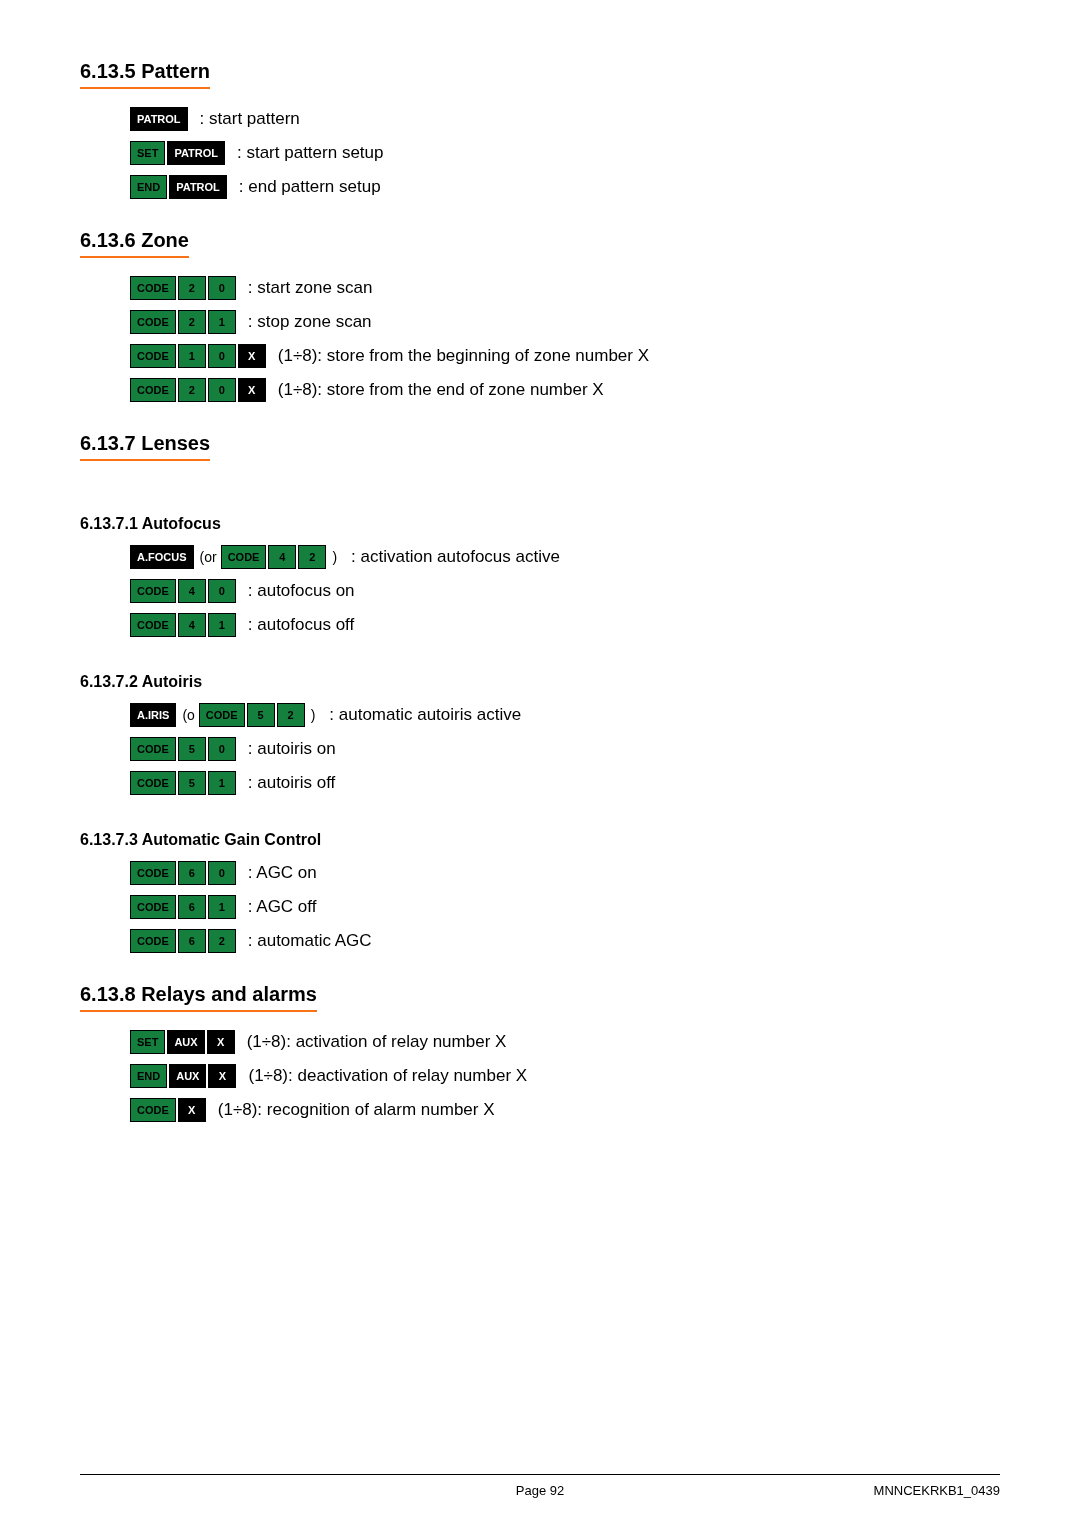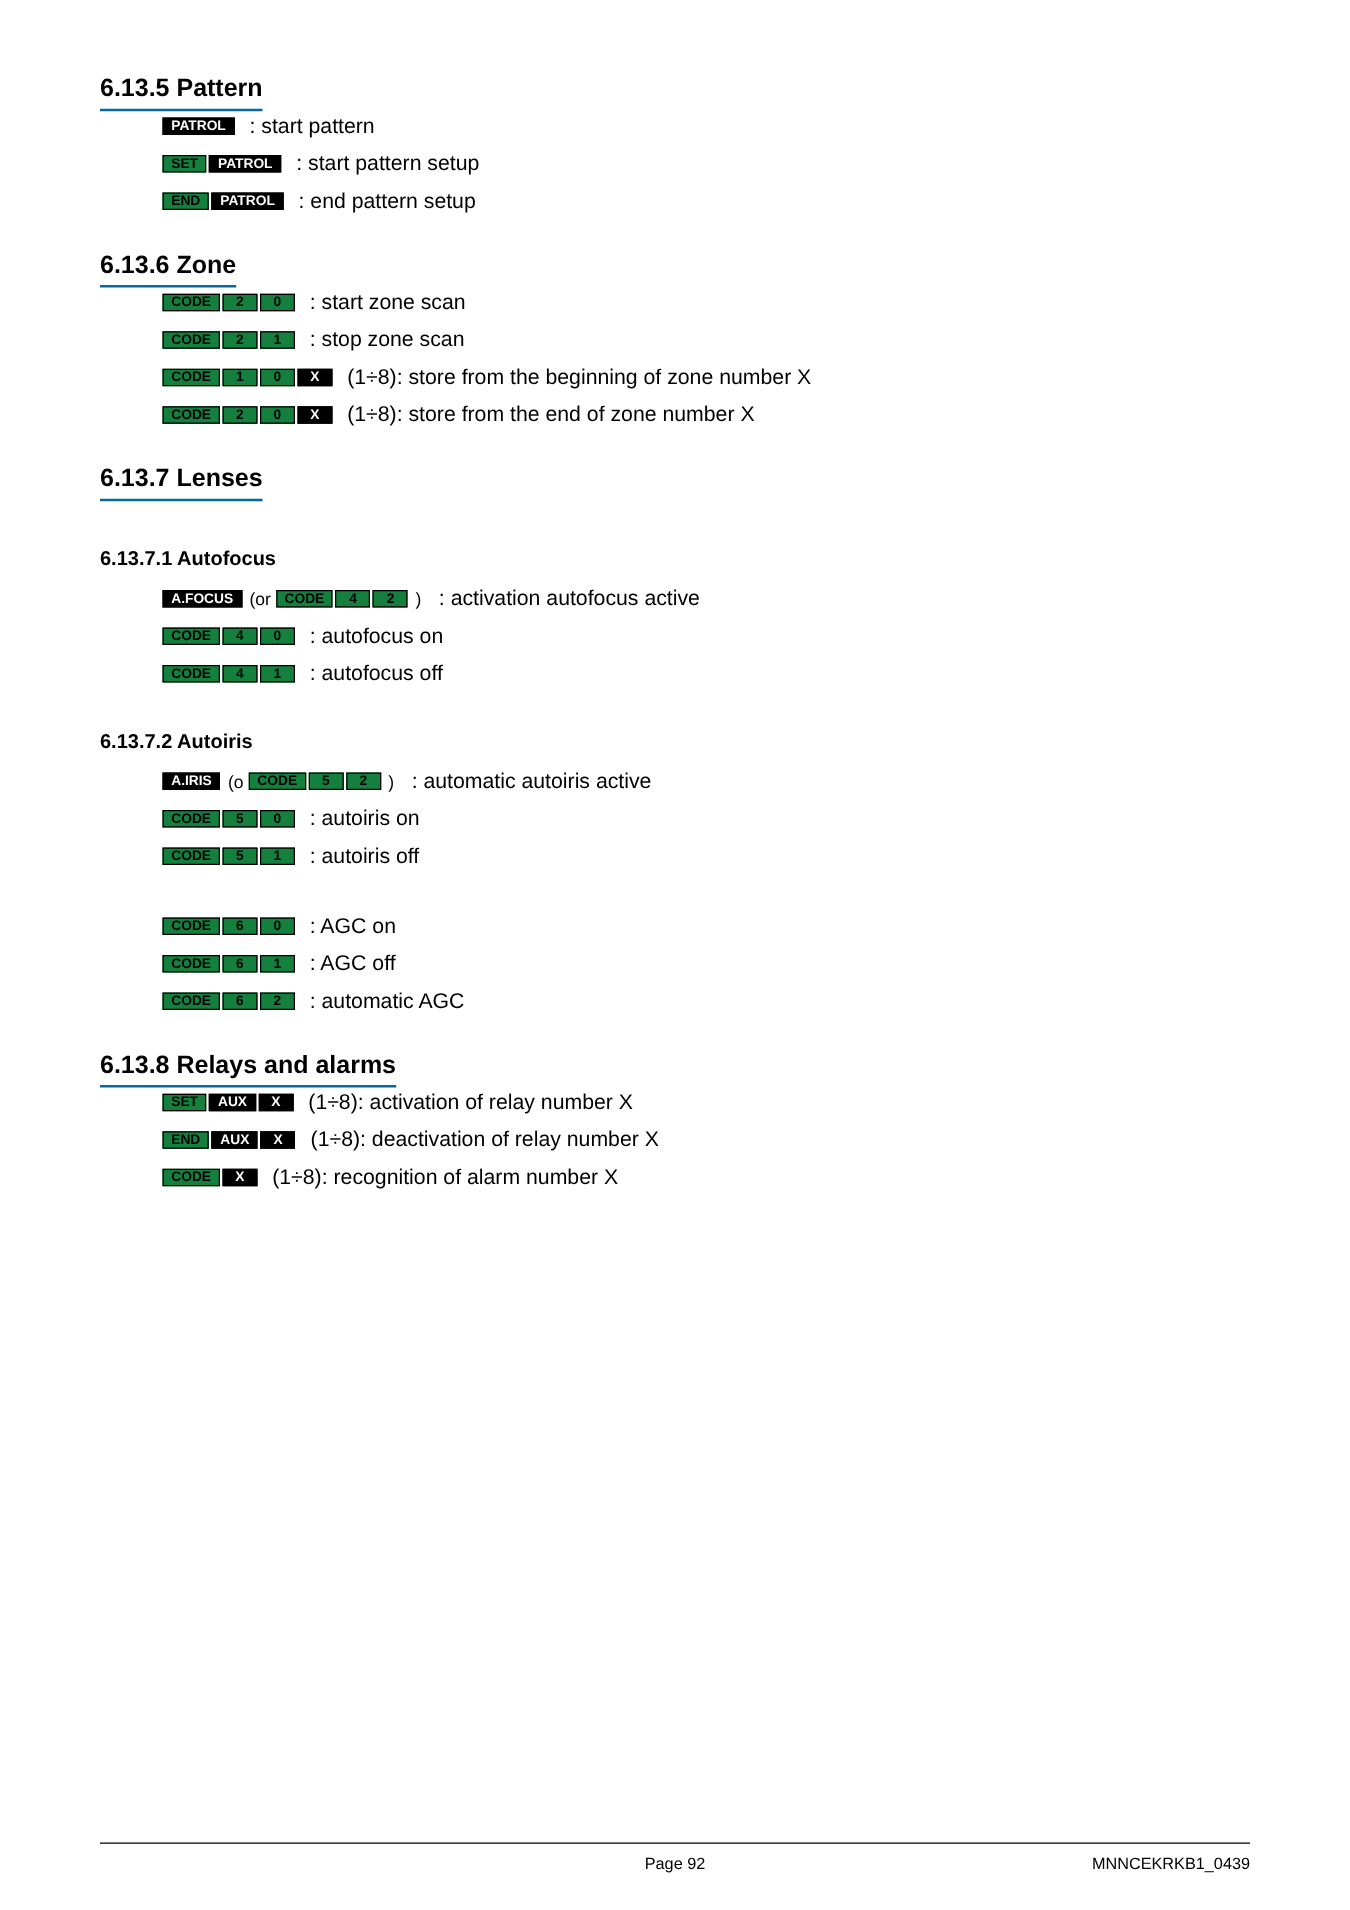--- a/index.html
+++ b/index.html
@@ -18,8 +18,8 @@
     h2 {
       font-size: 20px;
       font-weight: bold;
-      margin-bottom: 2px;
-      border-bottom: 2px solid #0369a1;
+      margin-bottom: 18px;
+      border-bottom: 2px solid #f97316;
       padding-bottom: 4px;
       display: inline-block;
     }

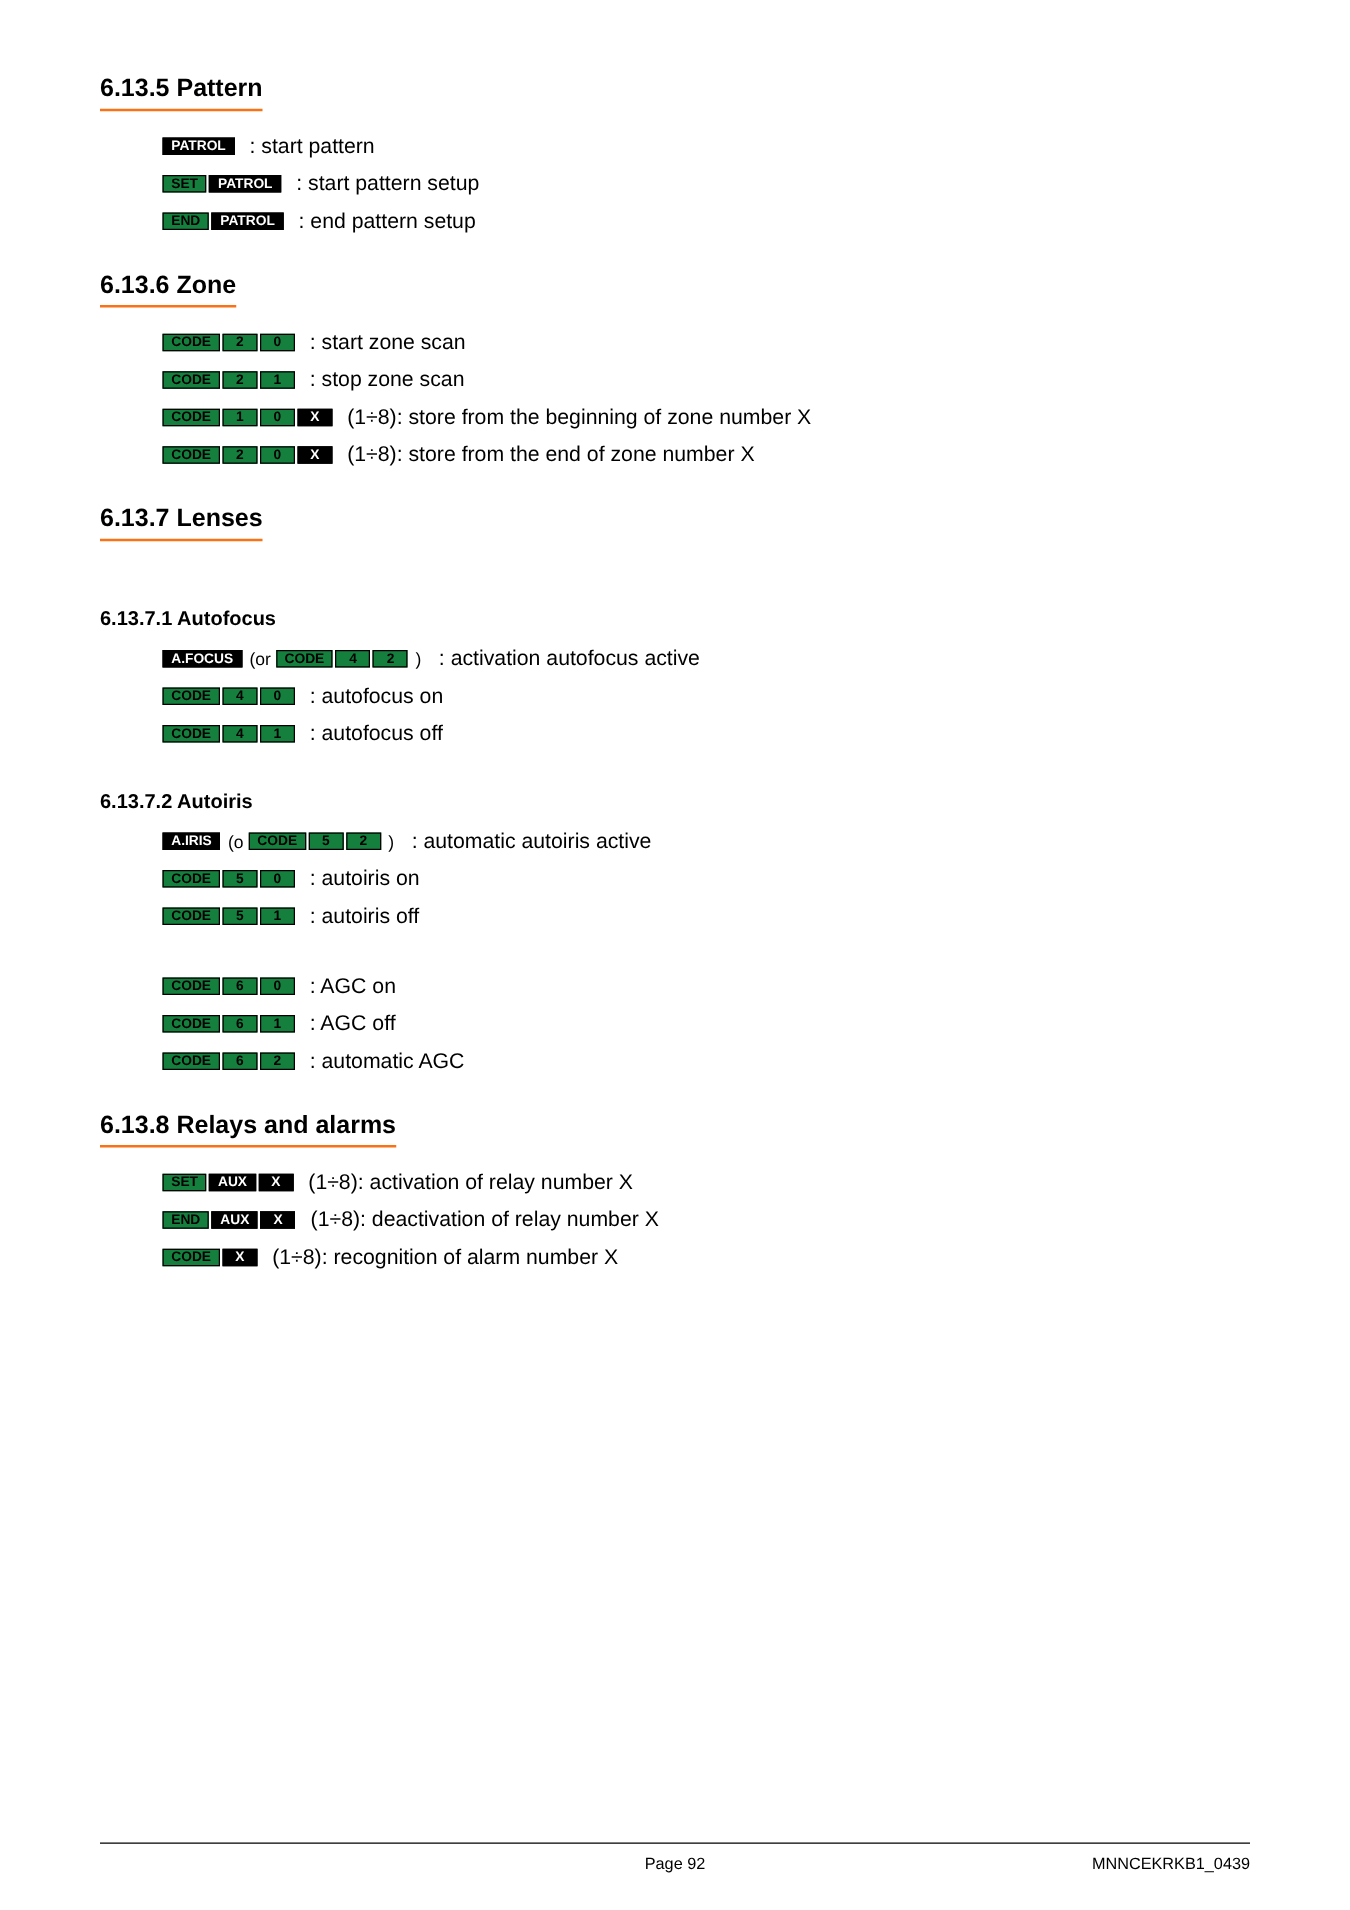--- a/index.html
+++ b/index.html
@@ -56,7 +56,7 @@
       font-size: 11px;
       font-weight: bold;
       min-width: 28px;
-      height: 14px;
+      height: 24px;
       background: #fff;
       margin-right: 2px;
       white-space: nowrap;

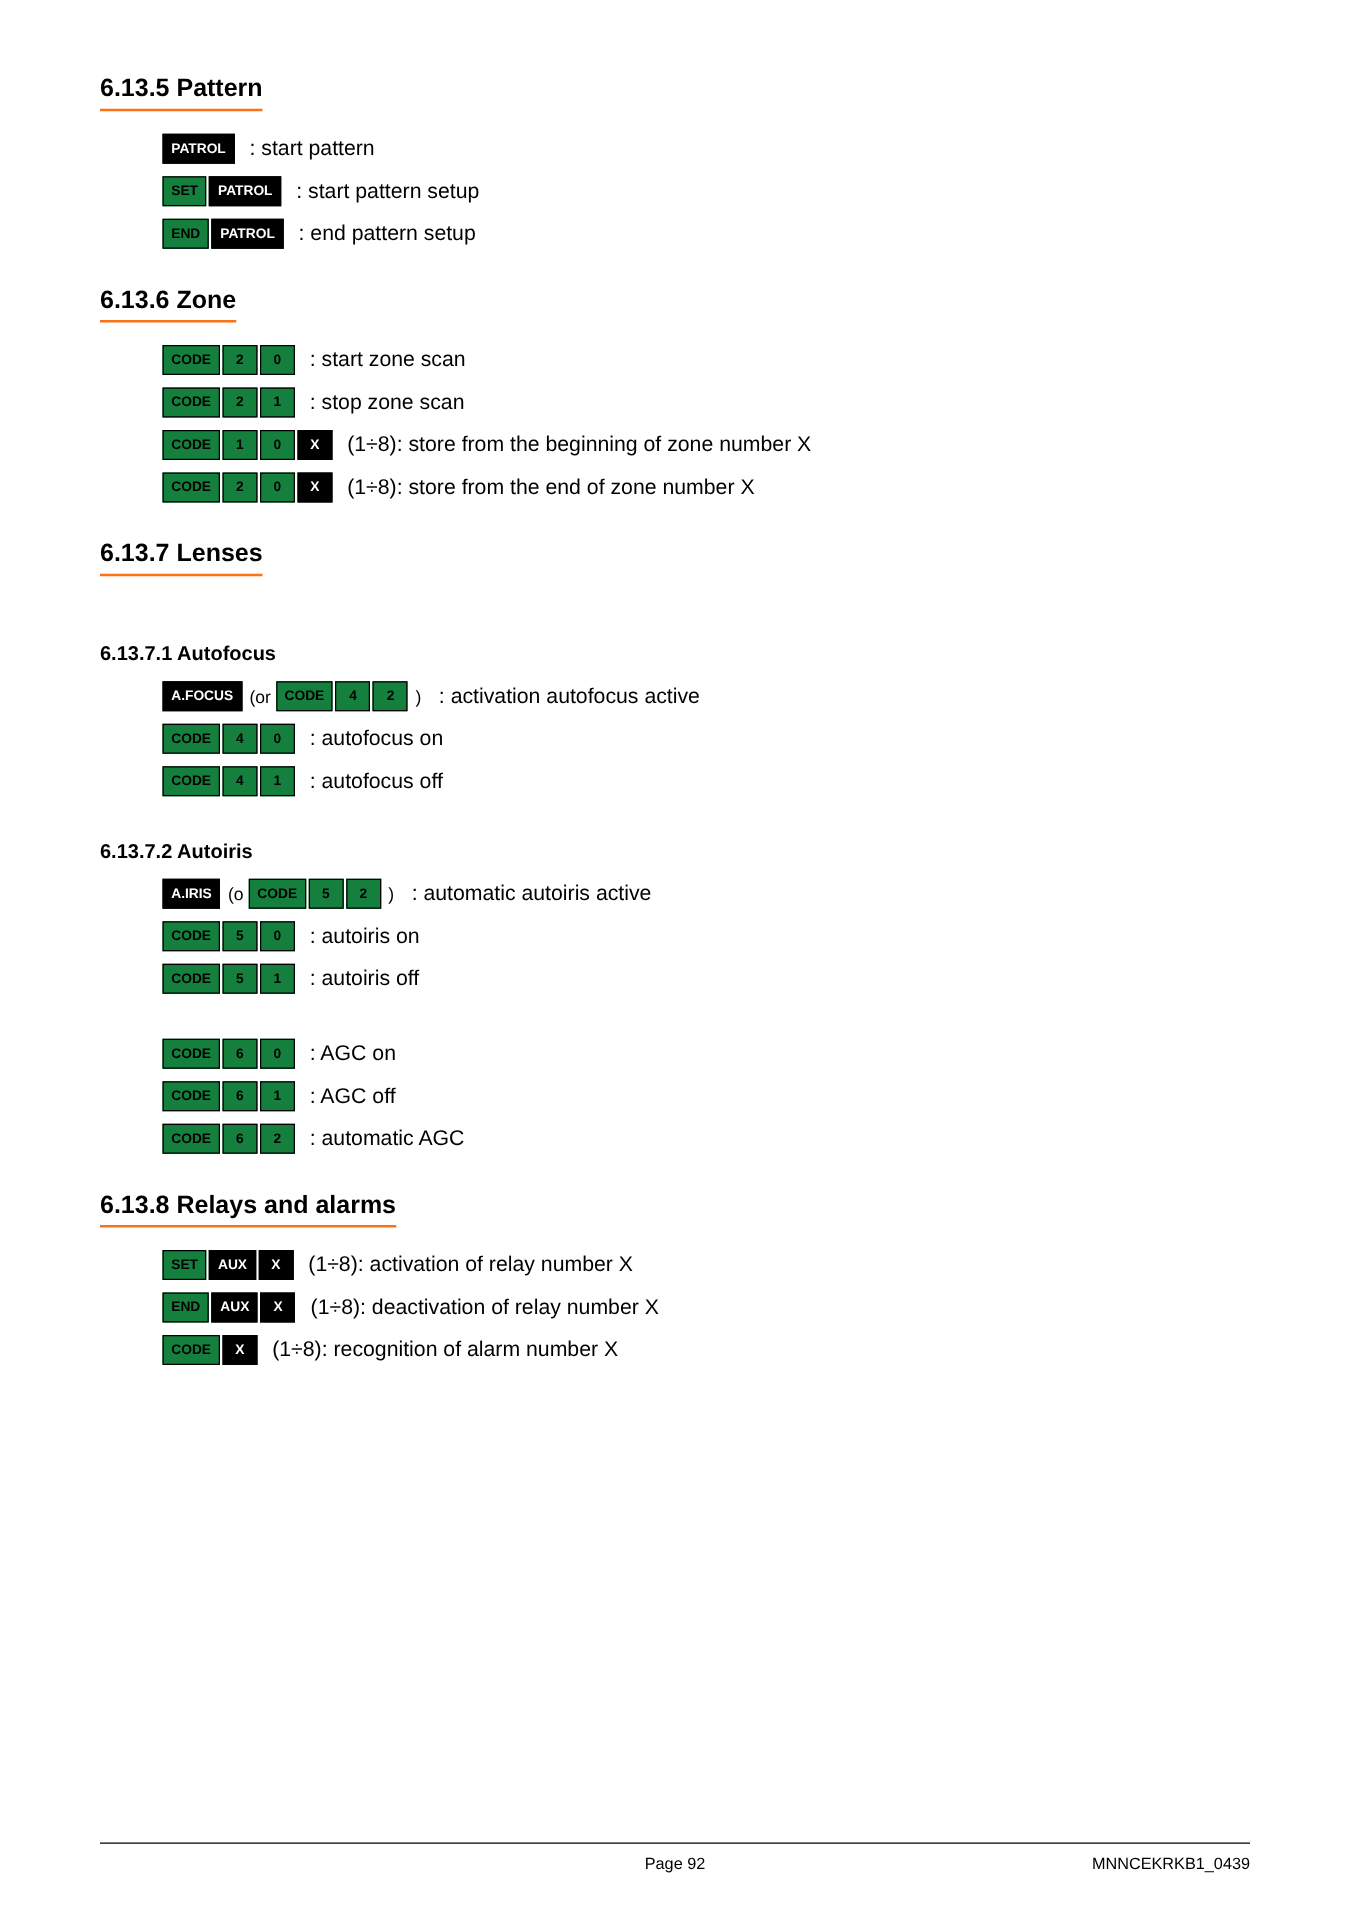--- a/index.html
+++ b/index.html
@@ -211,6 +211,7 @@
 
     
     <div class="subsection">
+      <h3>6.13.7.3 Automatic Gain Control</h3>
       <div class="indent">
         <div class="cmd-row">
           <span class="btn btn-white">CODE</span>

